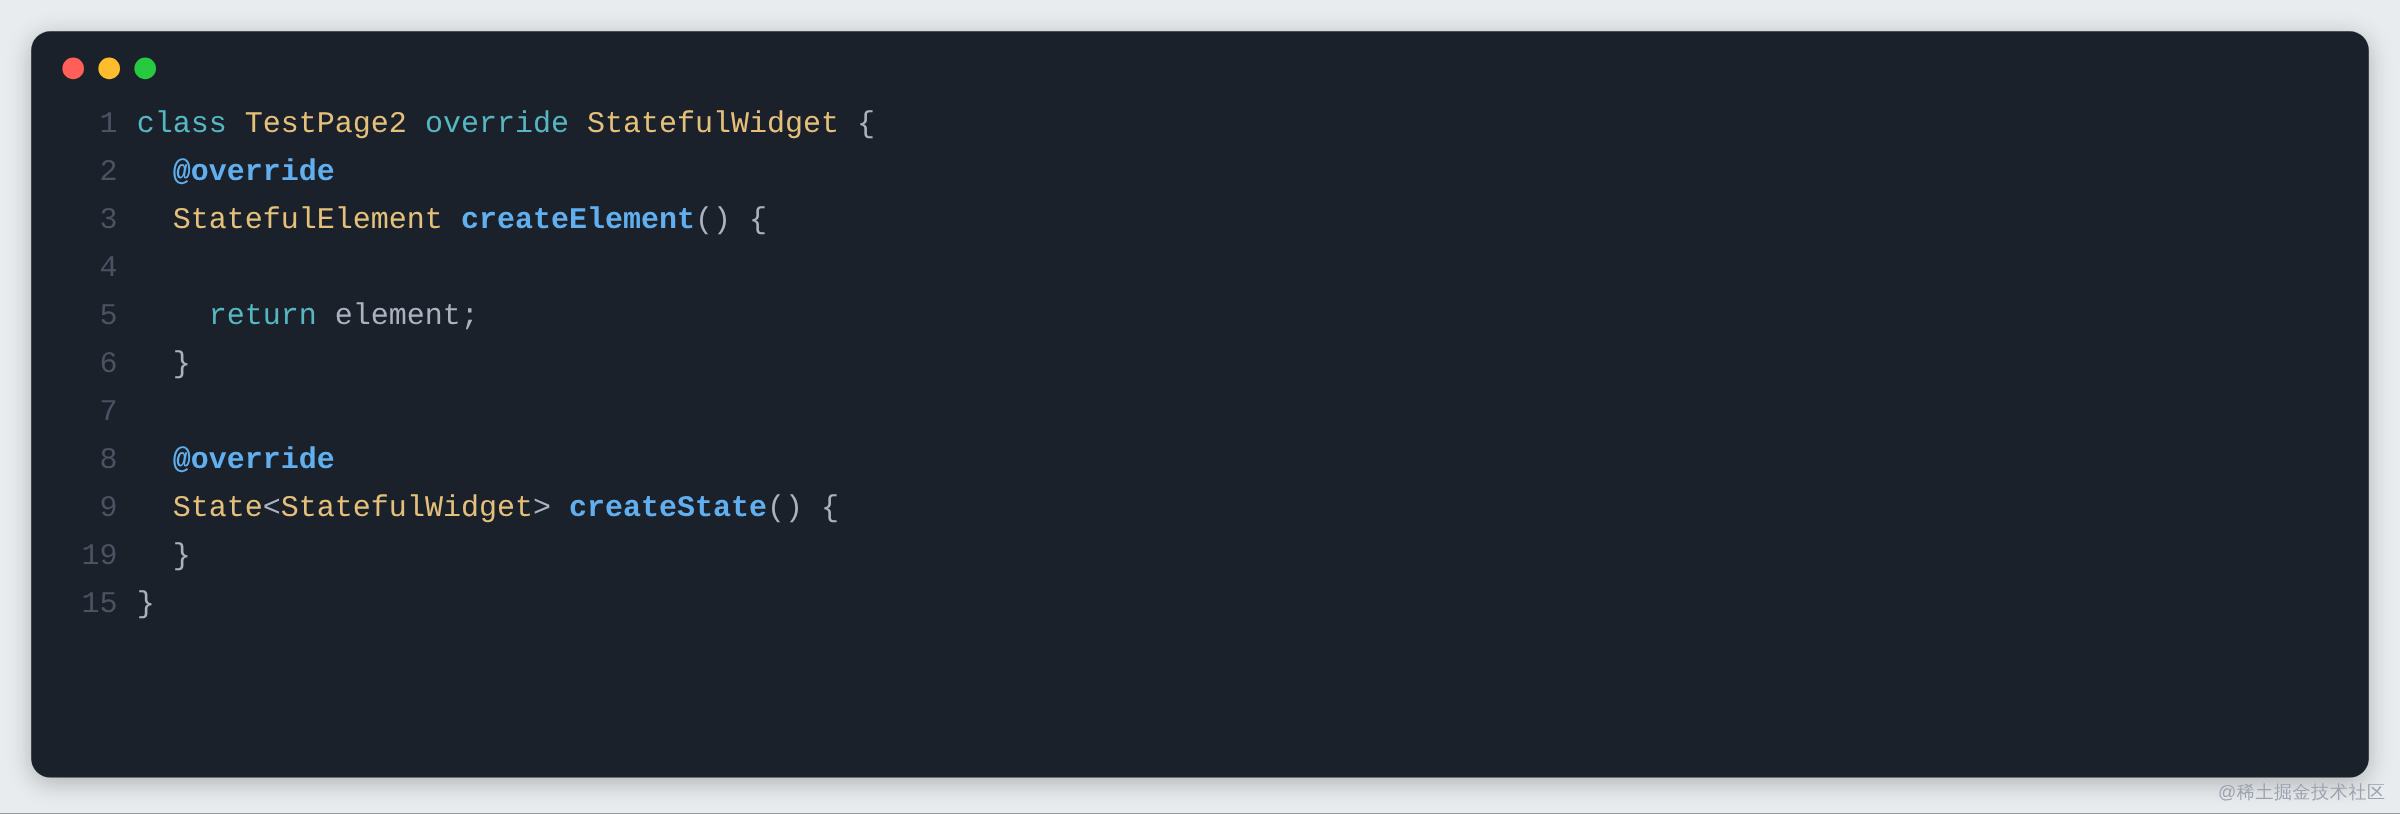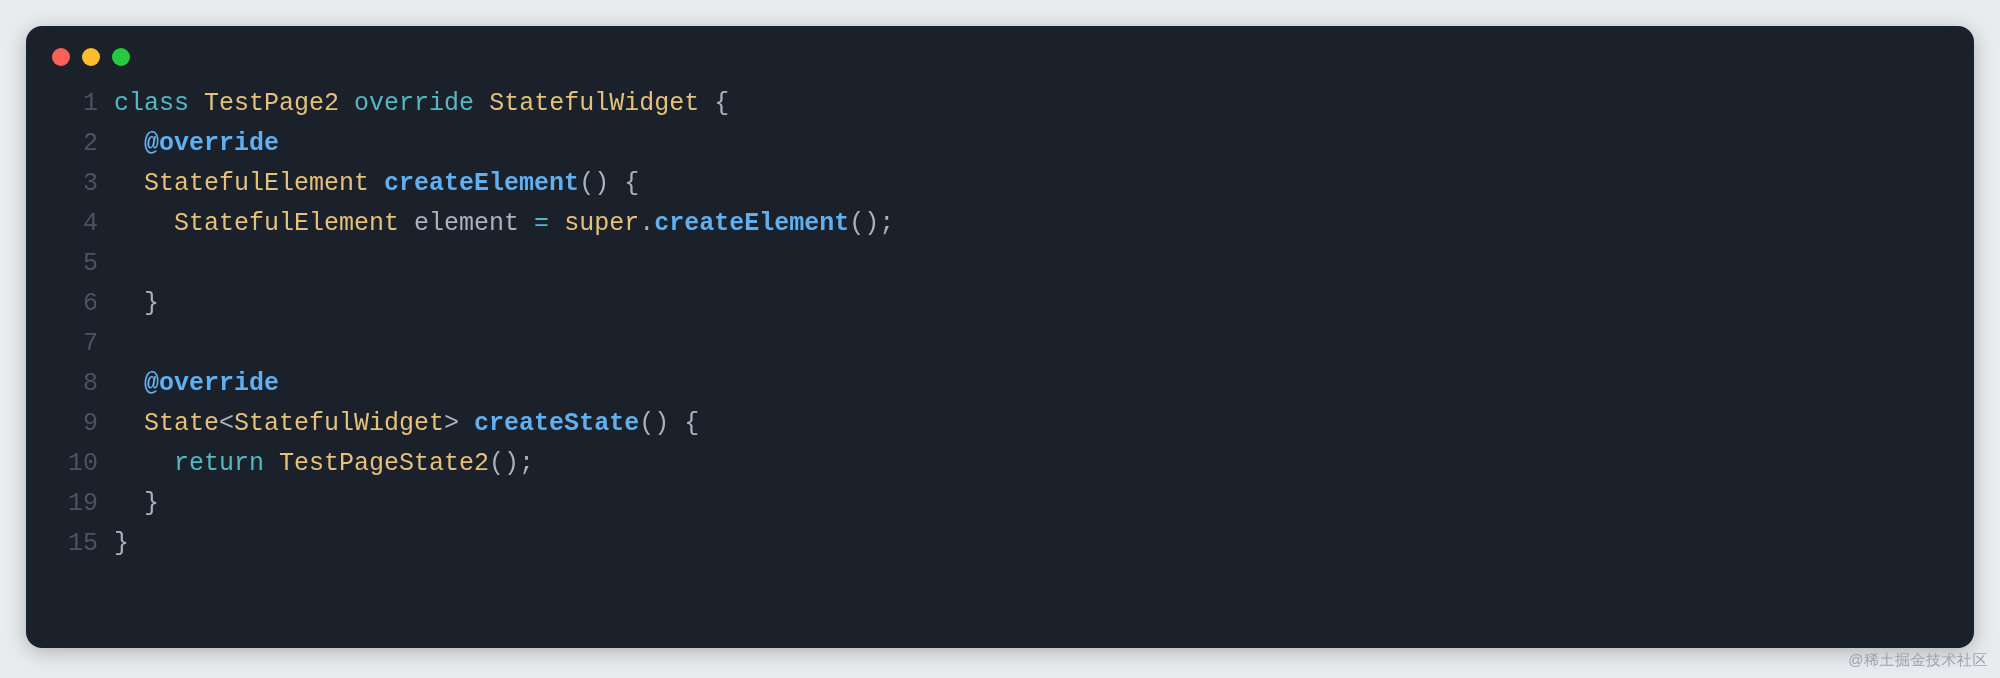--- a/index.html
+++ b/index.html
@@ -100,7 +100,7 @@
         <div class="line"><span class="ln">1</span><span class="code"><span class="tk-cyan">class</span><span class="tk-text"> </span><span class="tk-key">TestPage2</span><span class="tk-text"> </span><span class="tk-cyan">override</span><span class="tk-text"> </span><span class="tk-key">StatefulWidget</span><span class="tk-text"> {</span></span></div>
         <div class="line"><span class="ln">2</span><span class="code"><span class="tk-text">  </span><span class="tk-fn">@override</span></span></div>
         <div class="line"><span class="ln">3</span><span class="code"><span class="tk-text">  </span><span class="tk-key">StatefulElement</span><span class="tk-text"> </span><span class="tk-fn">createElement</span><span class="tk-text">() {</span></span></div>
-        <div class="line"><span class="ln">4</span><span class="code"><span class="tk-text">    </span><span class="tk-key">StatefulElement</span><span class="tk-text"> element </span><span class="tk-cyan">=</span><span class="tk-text"> </span><span class="tk-key">super</span><span class="tk-text">.</span><span class="tk-fn">createElement</span><span class="tk-text">();</span></span></div>
+        <div class="line"><span class="ln">4</span></div>
         <div class="line"><span class="ln">5</span></div>
         <div class="line"><span class="ln">6</span><span class="code"><span class="tk-text">  }</span></span></div>
         <div class="line"><span class="ln">7</span><span class="code"><span class="tk-text"></span></span></div>

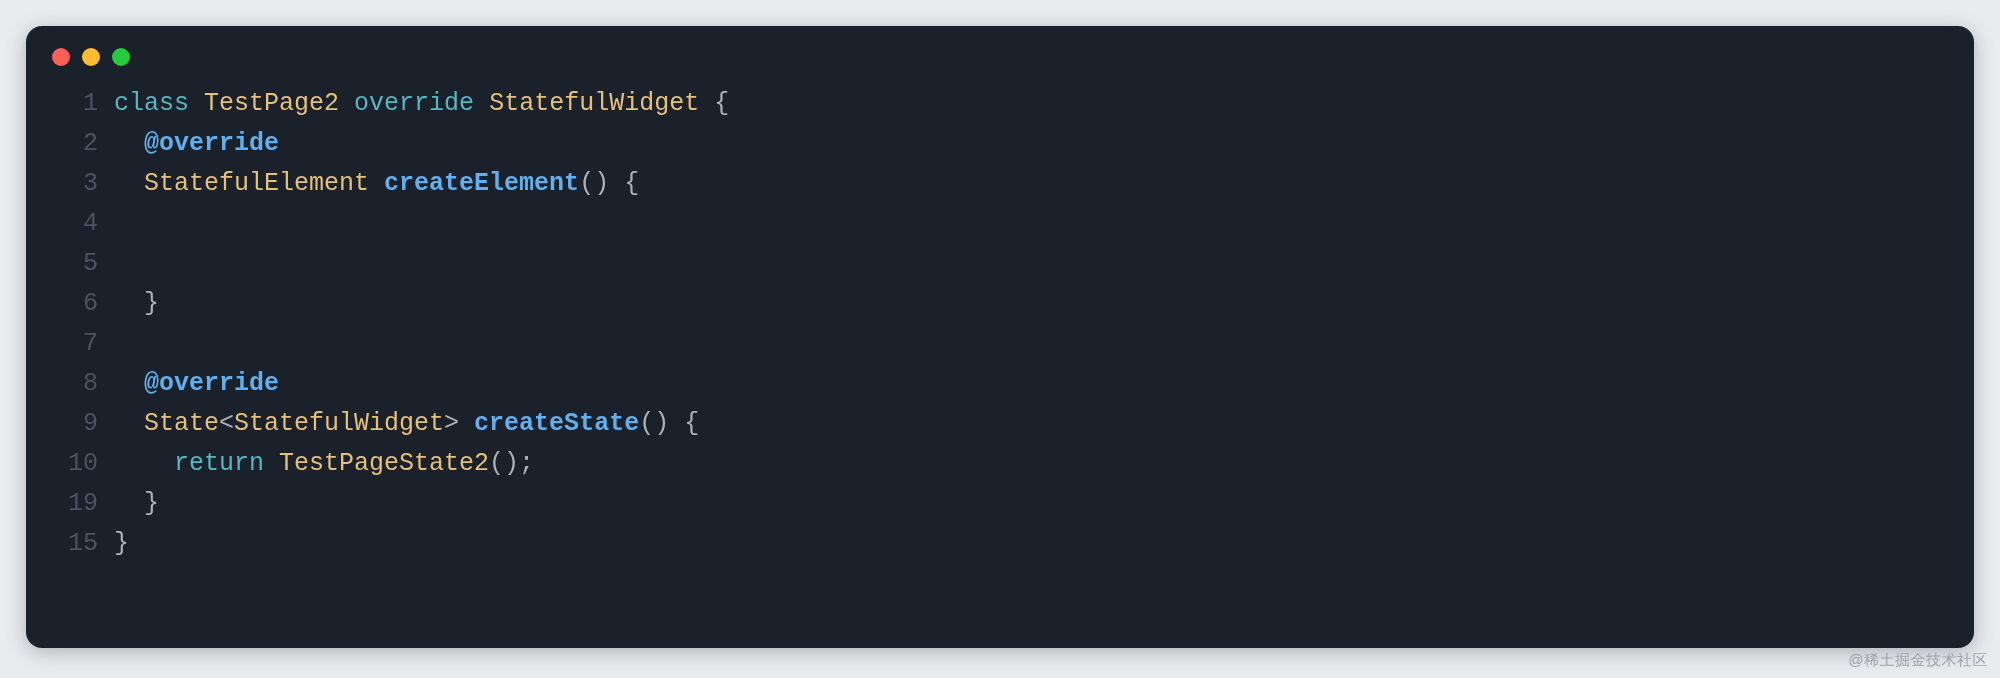--- a/index.html
+++ b/index.html
@@ -101,7 +101,7 @@
         <div class="line"><span class="ln">2</span><span class="code"><span class="tk-text">  </span><span class="tk-fn">@override</span></span></div>
         <div class="line"><span class="ln">3</span><span class="code"><span class="tk-text">  </span><span class="tk-key">StatefulElement</span><span class="tk-text"> </span><span class="tk-fn">createElement</span><span class="tk-text">() {</span></span></div>
         <div class="line"><span class="ln">4</span></div>
-        <div class="line"><span class="ln">5</span></div>
+        <div class="line"><span class="ln">5</span><span class="code"><span class="tk-text">    </span><span class="tk-cyan">return</span><span class="tk-text"> element;</span></span></div>
         <div class="line"><span class="ln">6</span><span class="code"><span class="tk-text">  }</span></span></div>
         <div class="line"><span class="ln">7</span><span class="code"><span class="tk-text"></span></span></div>
         <div class="line"><span class="ln">8</span><span class="code"><span class="tk-text">  </span><span class="tk-fn">@override</span></span></div>

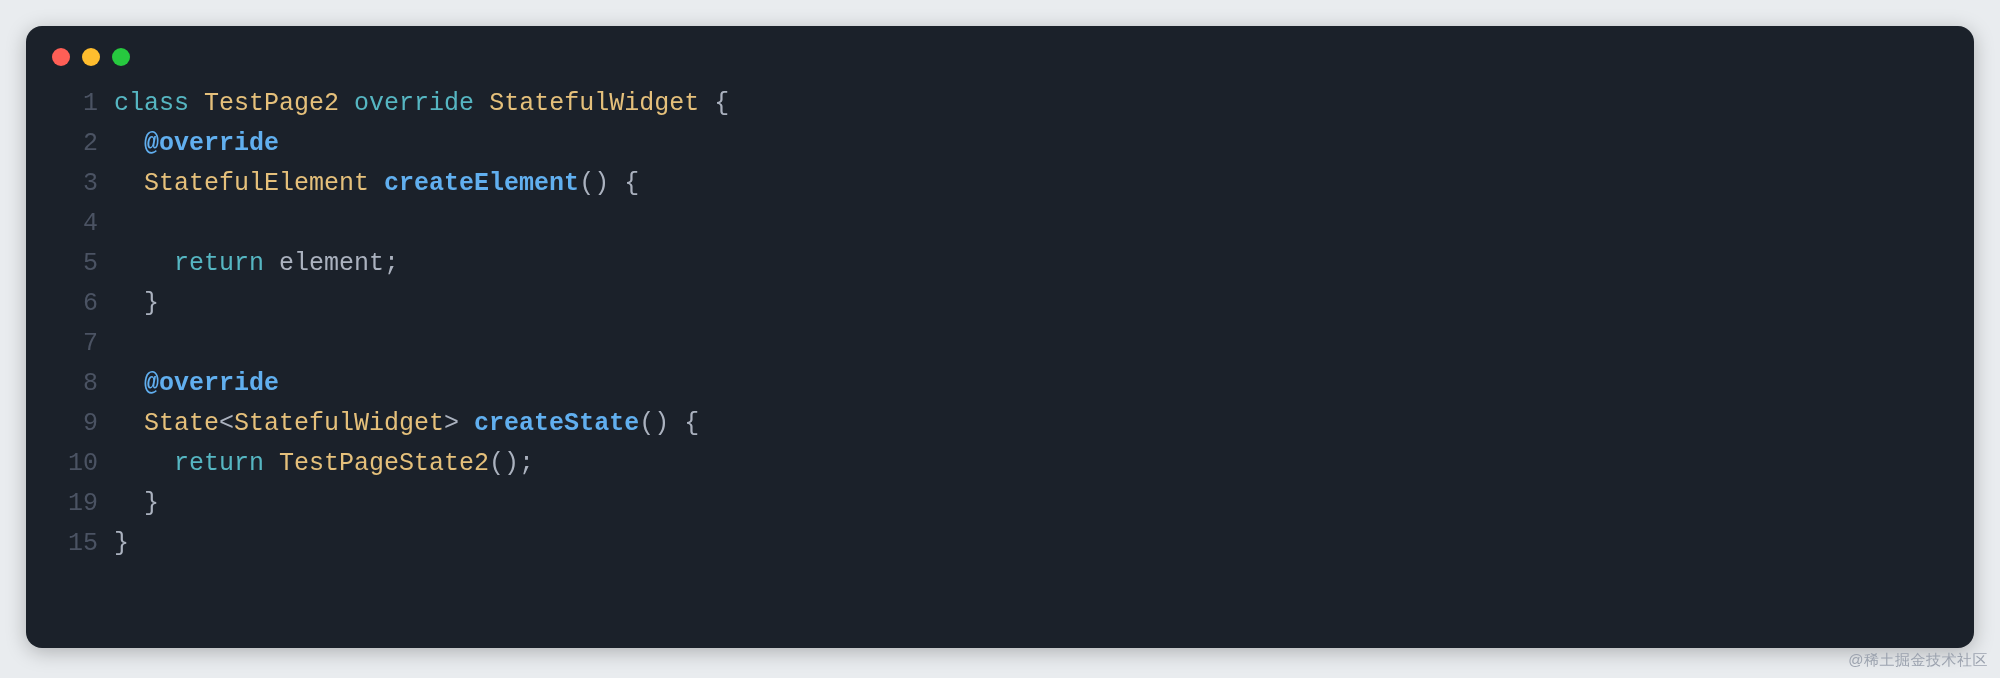--- a/index.html
+++ b/index.html
@@ -106,7 +106,6 @@
         <div class="line"><span class="ln">7</span><span class="code"><span class="tk-text"></span></span></div>
         <div class="line"><span class="ln">8</span><span class="code"><span class="tk-text">  </span><span class="tk-fn">@override</span></span></div>
         <div class="line"><span class="ln">9</span><span class="code"><span class="tk-text">  </span><span class="tk-key">State</span><span class="tk-text">&lt;</span><span class="tk-key">StatefulWidget</span><span class="tk-text">&gt; </span><span class="tk-fn">createState</span><span class="tk-text">() {</span></span></div>
-        <div class="line"><span class="ln">10</span><span class="code"><span class="tk-text">    </span><span class="tk-cyan">return</span><span class="tk-text"> </span><span class="tk-key">TestPageState2</span><span class="tk-text">();</span></span></div>
         <div class="line"><span class="ln">19</span><span class="code"><span class="tk-text">  }</span></span></div>
         <div class="line"><span class="ln">15</span><span class="code"><span class="tk-text">}</span></span></div>
       </div>

